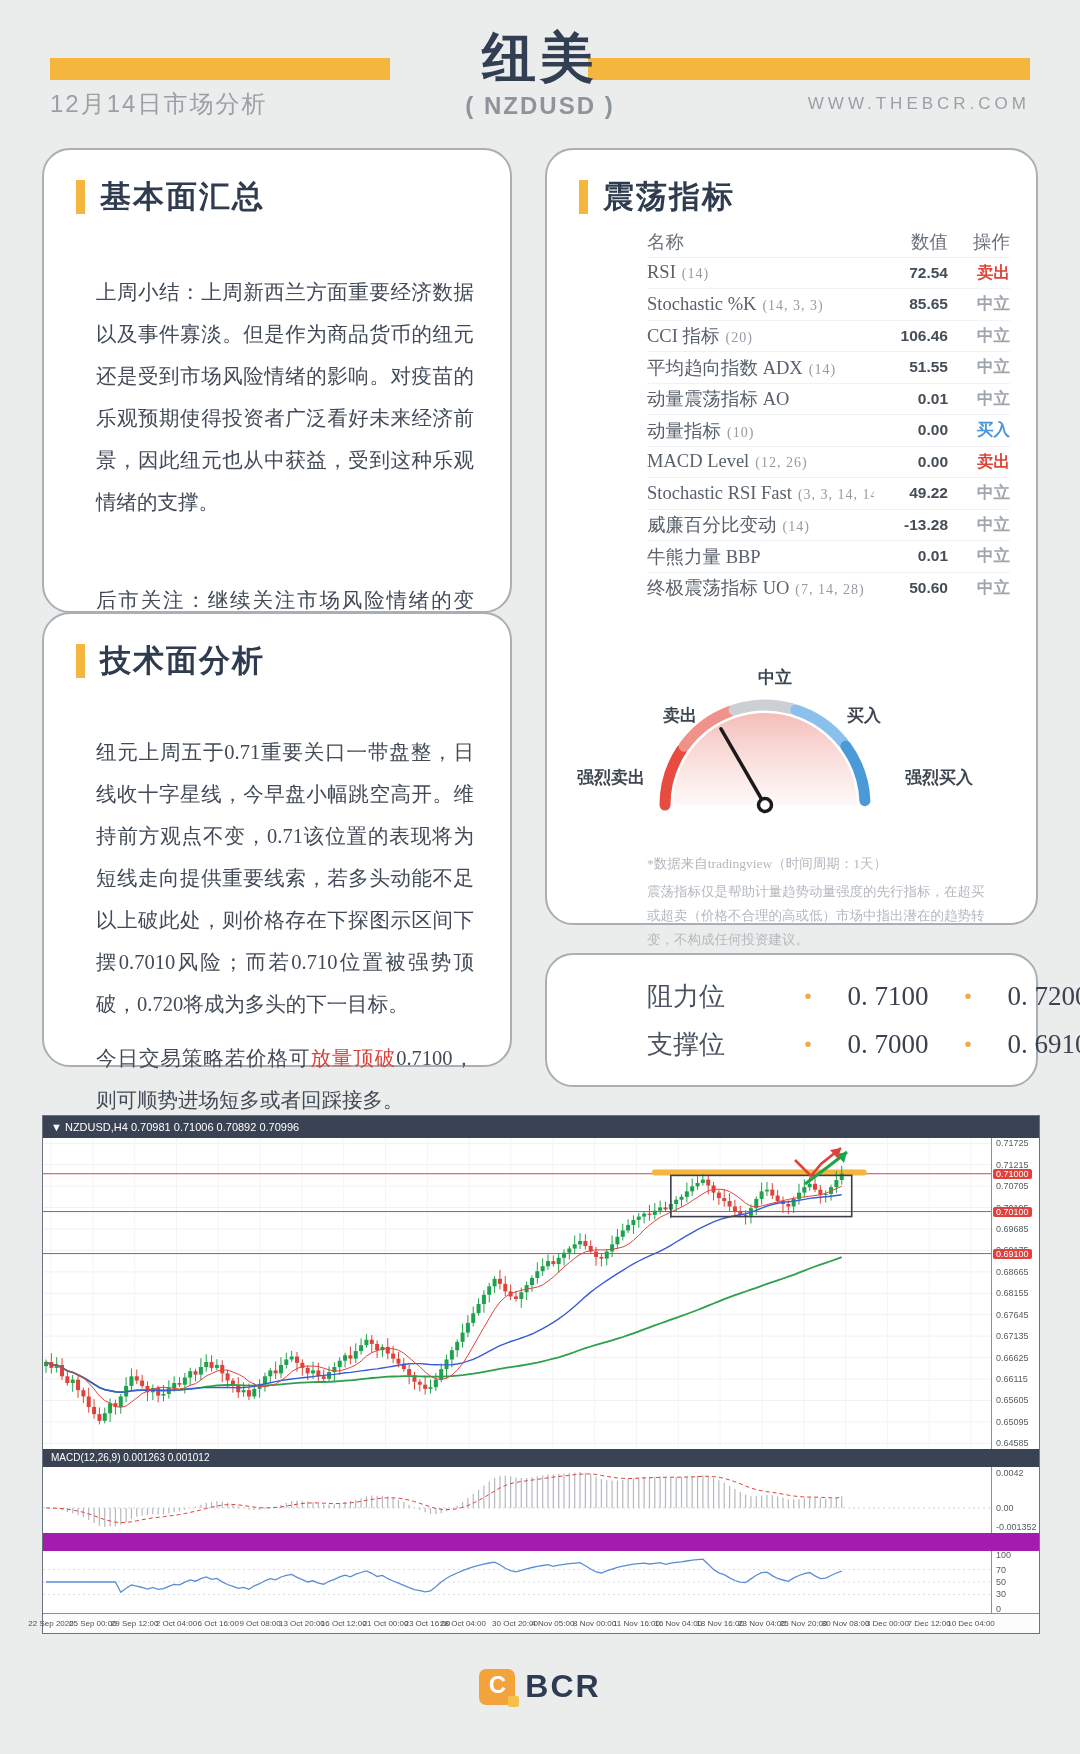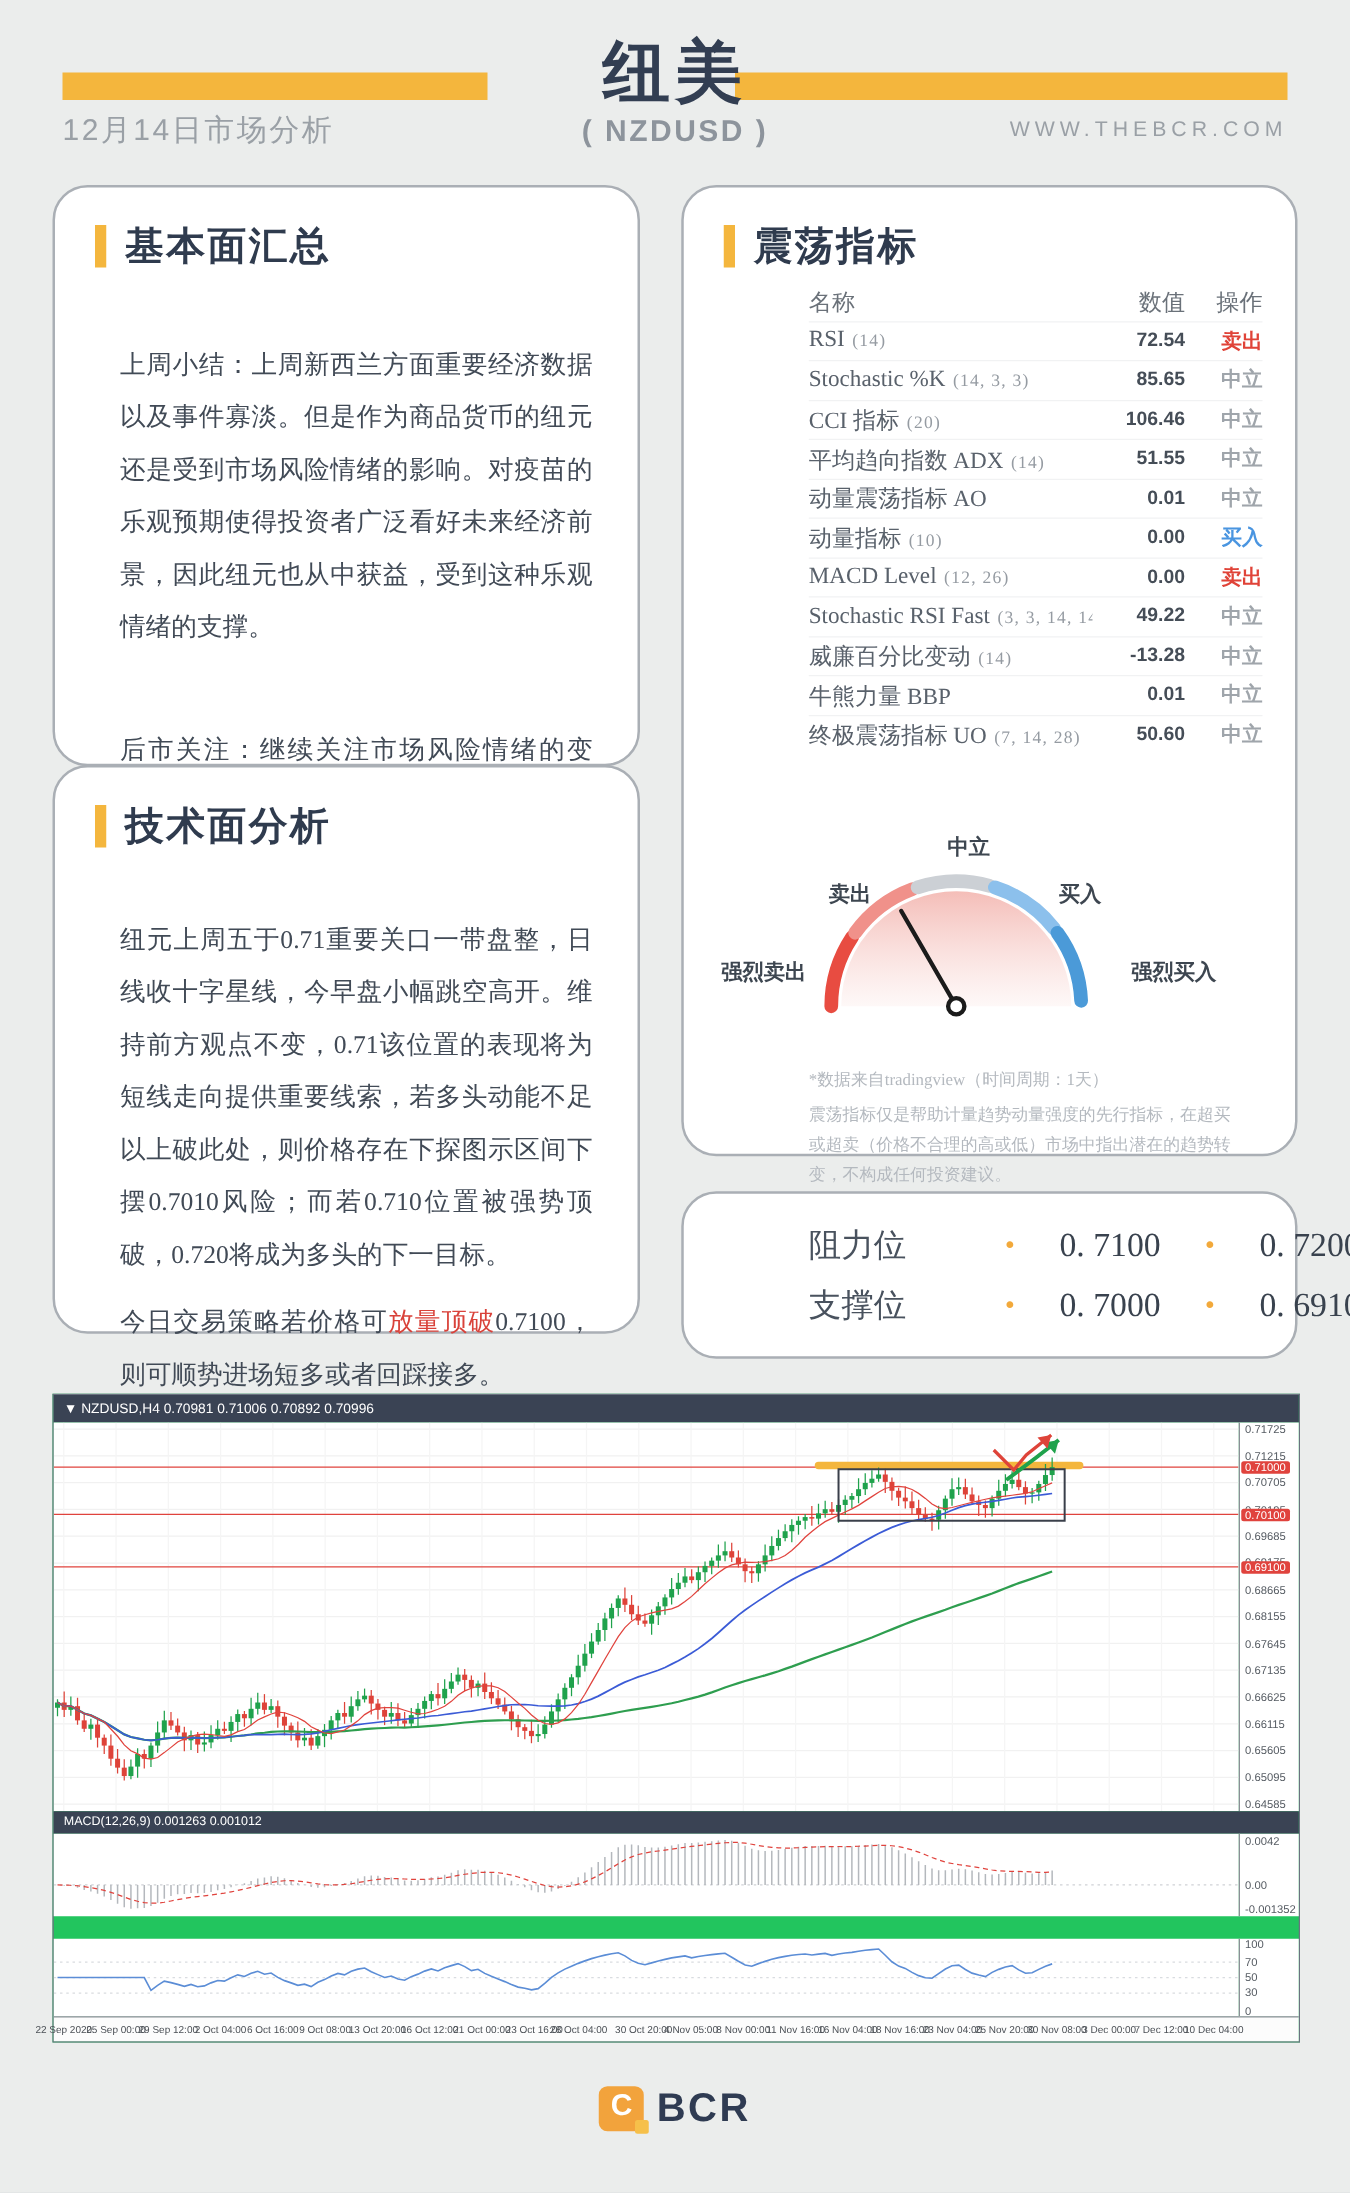--- a/index.html
+++ b/index.html
@@ -68,7 +68,7 @@
   .lvl-r2{top:72px;}
 
   
-  .chart{position:absolute;left:42px;top:1115px;width:996px;height:517px;background:#22c55e;border:1px solid #6b7280;box-sizing:content-box;}
+  .chart{position:absolute;left:42px;top:1115px;width:996px;height:517px;background:#a21caf;border:1px solid #6b7280;box-sizing:content-box;}
   .tbar{position:absolute;left:0;width:996px;height:22px;background:#3a4354;color:#ffffff;font-size:11px;line-height:22px;padding-left:8px;box-sizing:border-box;white-space:nowrap;}
   .tbar.main{top:0;}
   .tbar.macd{top:333px;height:18px;line-height:18px;font-size:10px;}

